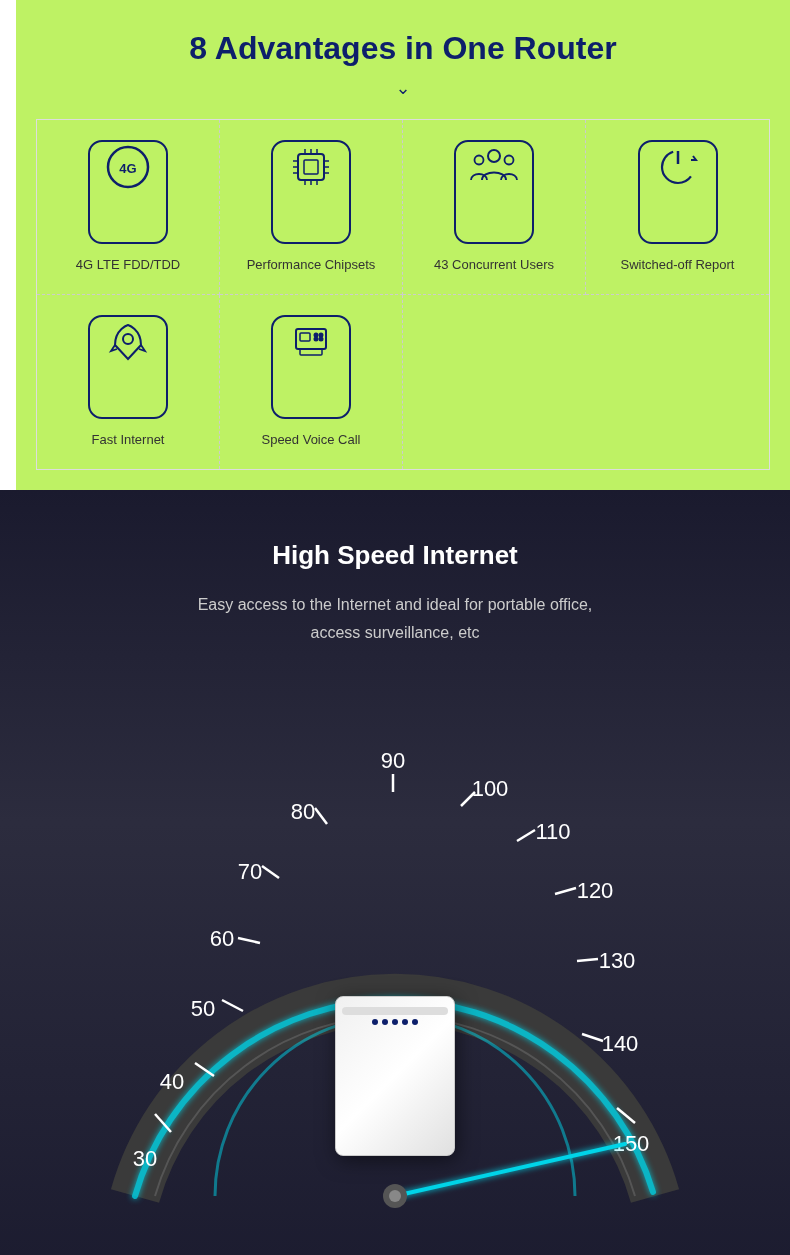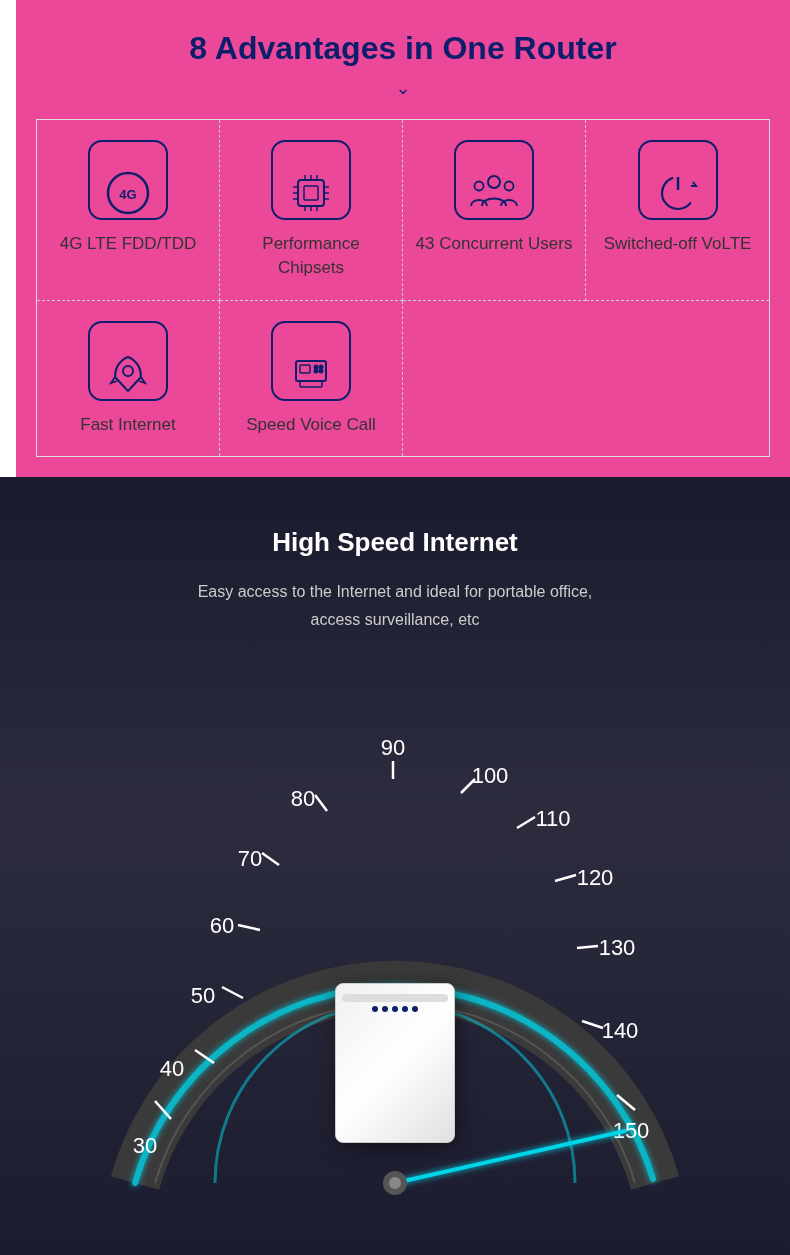--- a/index.html
+++ b/index.html
@@ -11,7 +11,7 @@
 
     
     .advantages-section {
-      background: #ec4899;
+      background: #bef264;
       padding: 30px 20px 20px;
       text-align: center;
       margin-left: 16px;

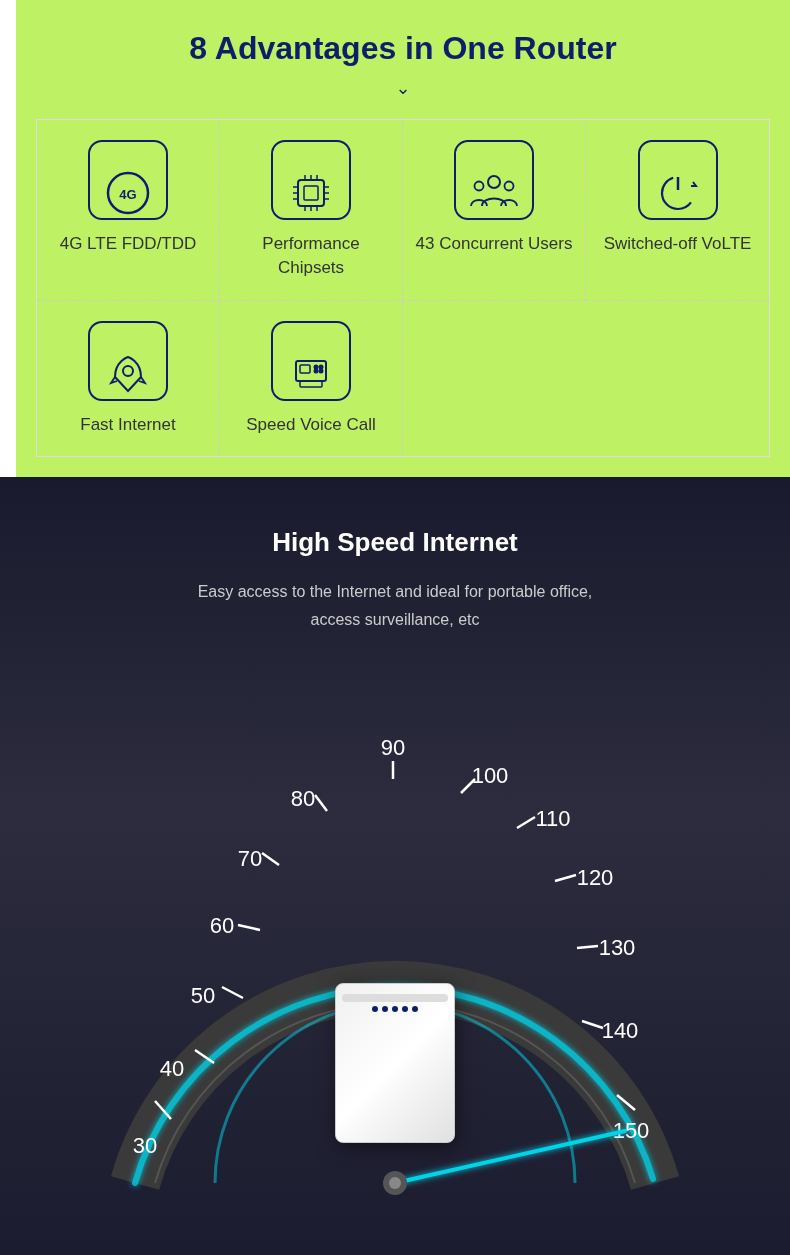--- a/index.html
+++ b/index.html
@@ -54,11 +54,11 @@
     }
     .icon-box {
       width: 80px;
-      height: 80px;
+      height: 104px;
       border: 2px solid #0d1f6b;
       border-radius: 14px;
       display: flex;
-      align-items: flex-end;
+      align-items: flex-start;
       justify-content: center;
       margin-bottom: 12px;
     }

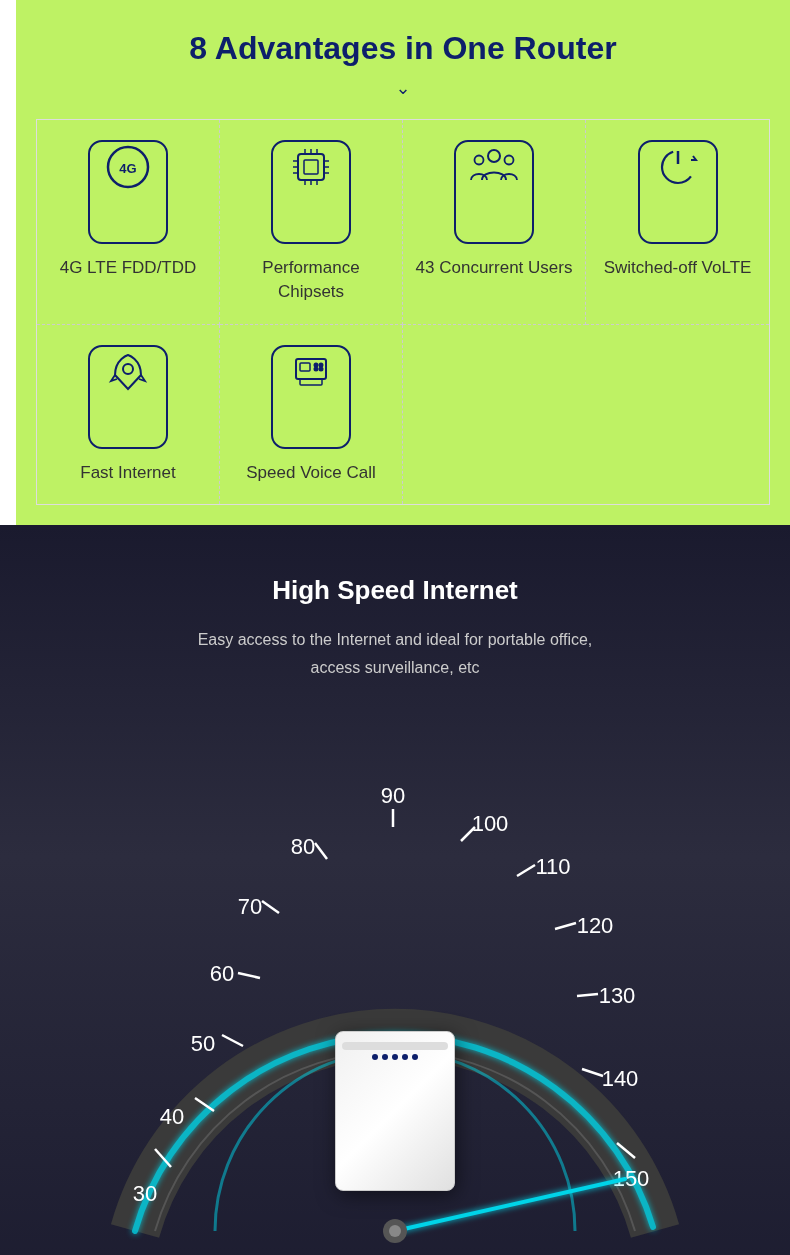--- a/index.html
+++ b/index.html
@@ -70,7 +70,7 @@
       stroke-width: 2;
     }
     .advantage-label {
-      font-size: 17px;
+      font-size: 13px;
       color: #333;
       text-align: center;
       line-height: 1.4;

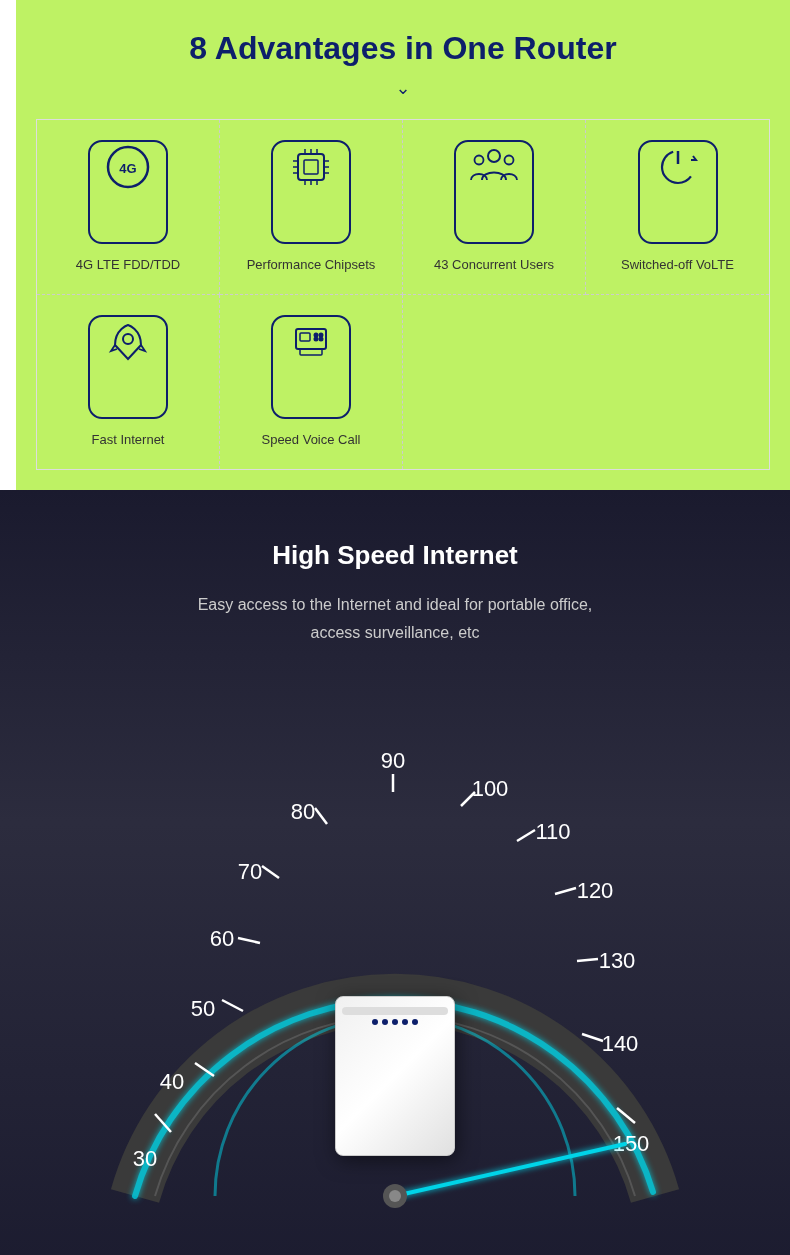--- a/index.html
+++ b/index.html
@@ -231,7 +231,7 @@
           <path d="M38 18 L43 18 L40 14" stroke="#0d1f6b" stroke-width="2" fill="none"></path>
         </svg>
       </div>
-      <span class="advantage-label">Switched-off VoLTE</span>
+      <span class="advantage-label">Switched-off Report</span>
     </div>
 
     <div class="advantage-cell">

